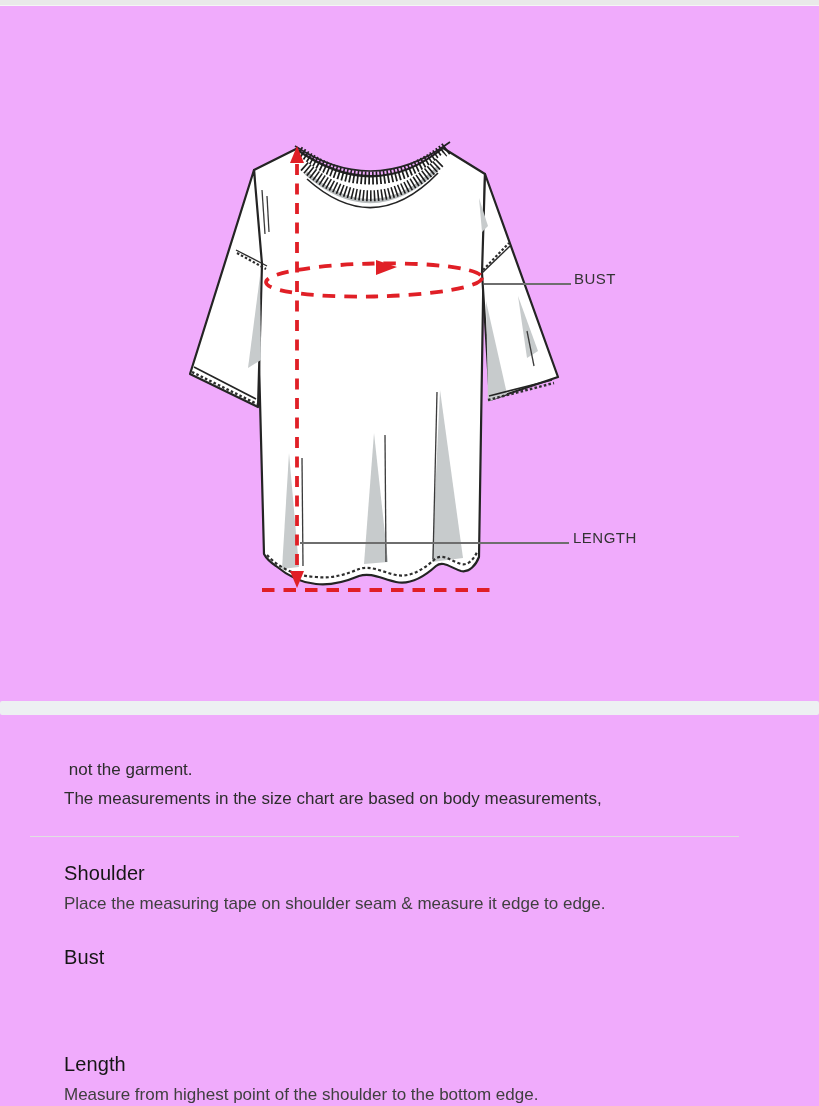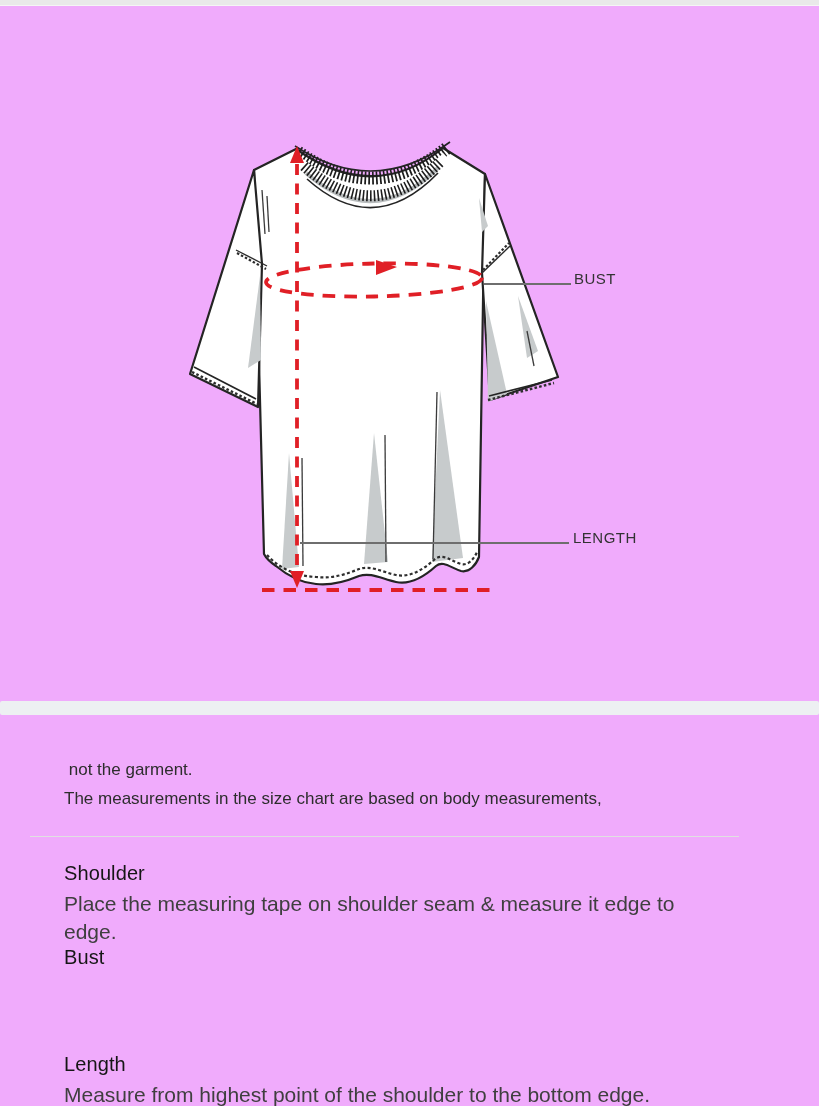--- a/index.html
+++ b/index.html
@@ -27,7 +27,7 @@
   .divider{position:absolute;left:30px;top:836px;width:709px;height:1px;background:#e0e0e0;}
   .sec{position:absolute;left:64px;width:656px;}
   .sec h2{margin:0;font-size:20px;font-weight:400;color:#161616;line-height:24px;letter-spacing:0.1px;}
-  .sec p{margin:5px 0 0 0;font-size:21px;font-weight:400;color:#3f3f3f;line-height:28px;}
+  .sec p{margin:5px 0 0 0;font-size:17px;font-weight:400;color:#3f3f3f;line-height:28px;}
   .sec-shoulder{top:861px;}
   .sec-bust{top:945px;}
   .sec-length{top:1052px;}

